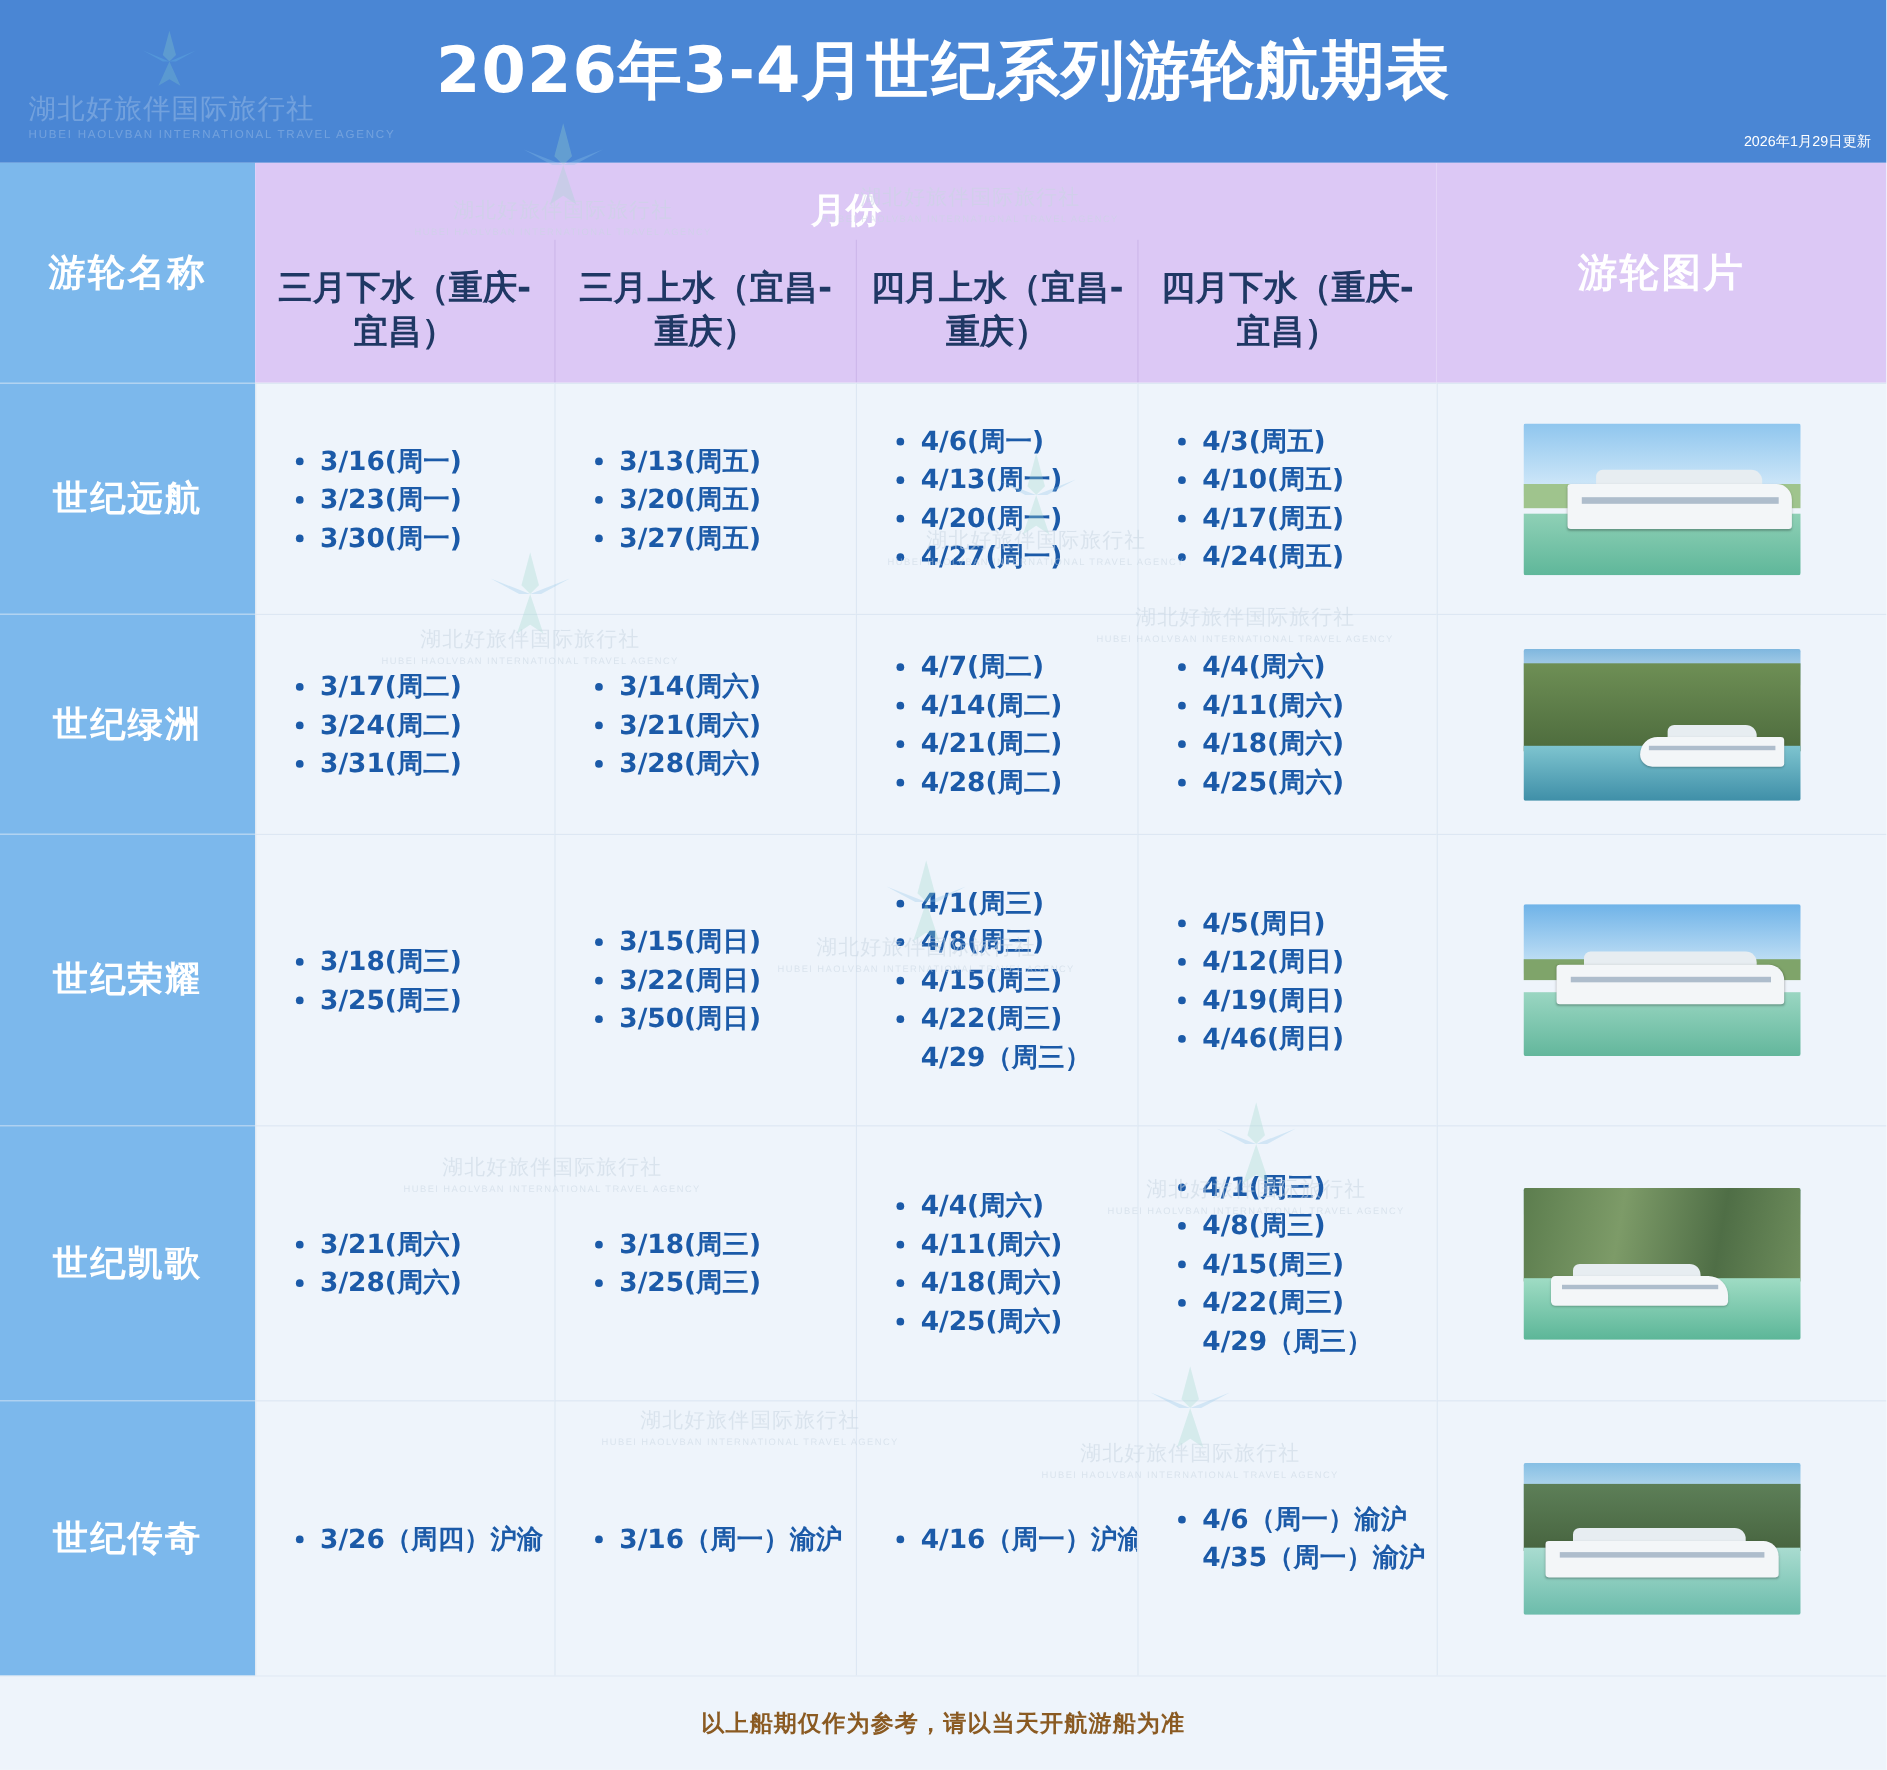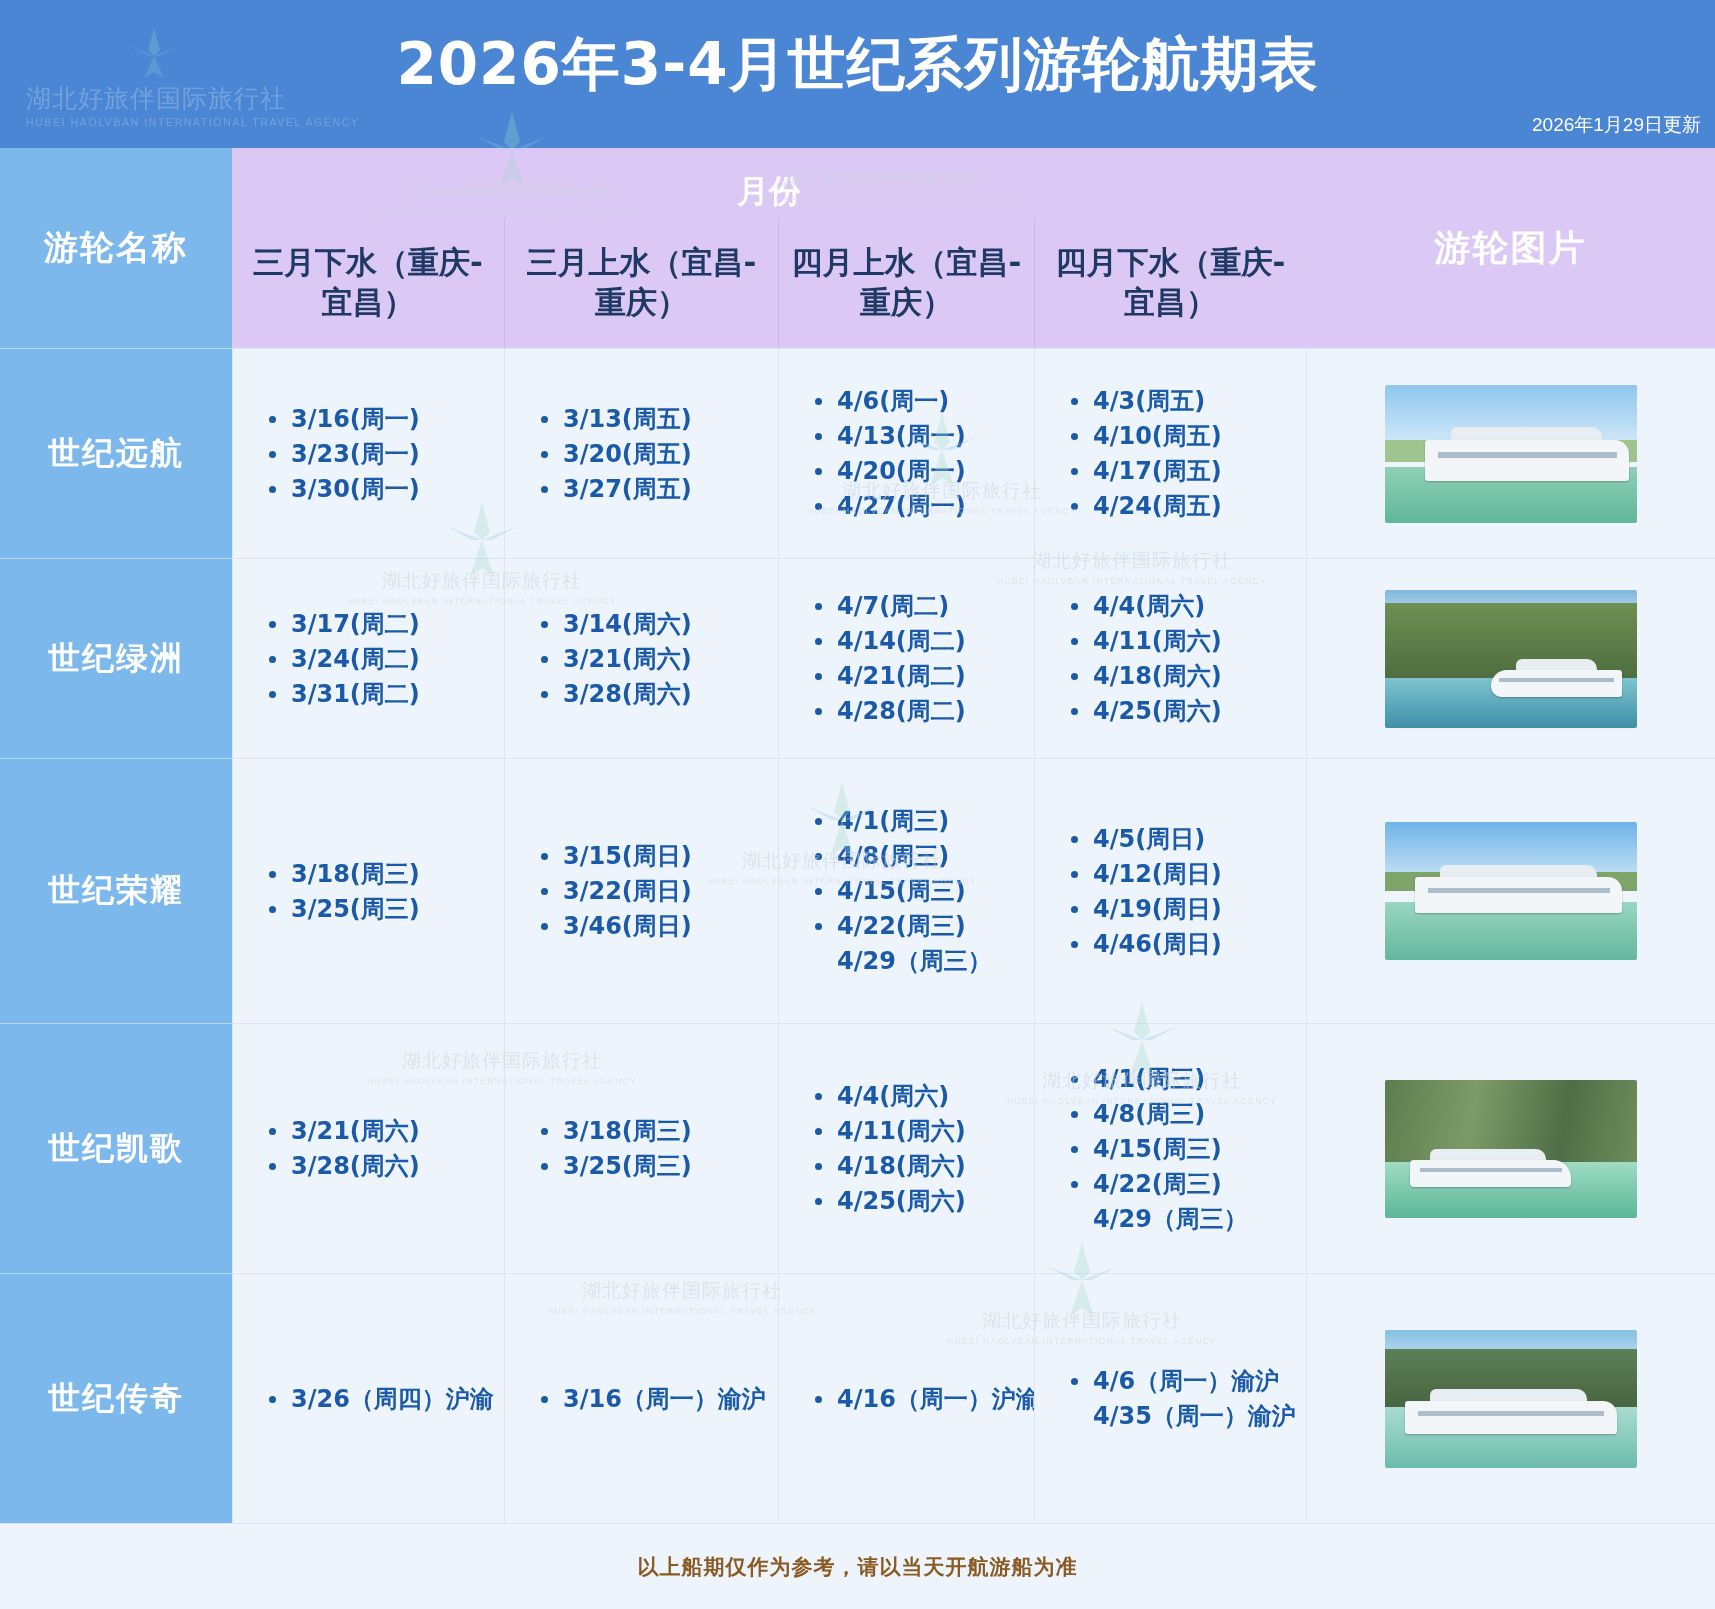--- a/index.html
+++ b/index.html
@@ -74,7 +74,7 @@
     position: absolute;
     right: 14px;
     bottom: 10px;
-    font-size: 19px;
+    font-size: 13px;
     color: #ffffff;
   }
 

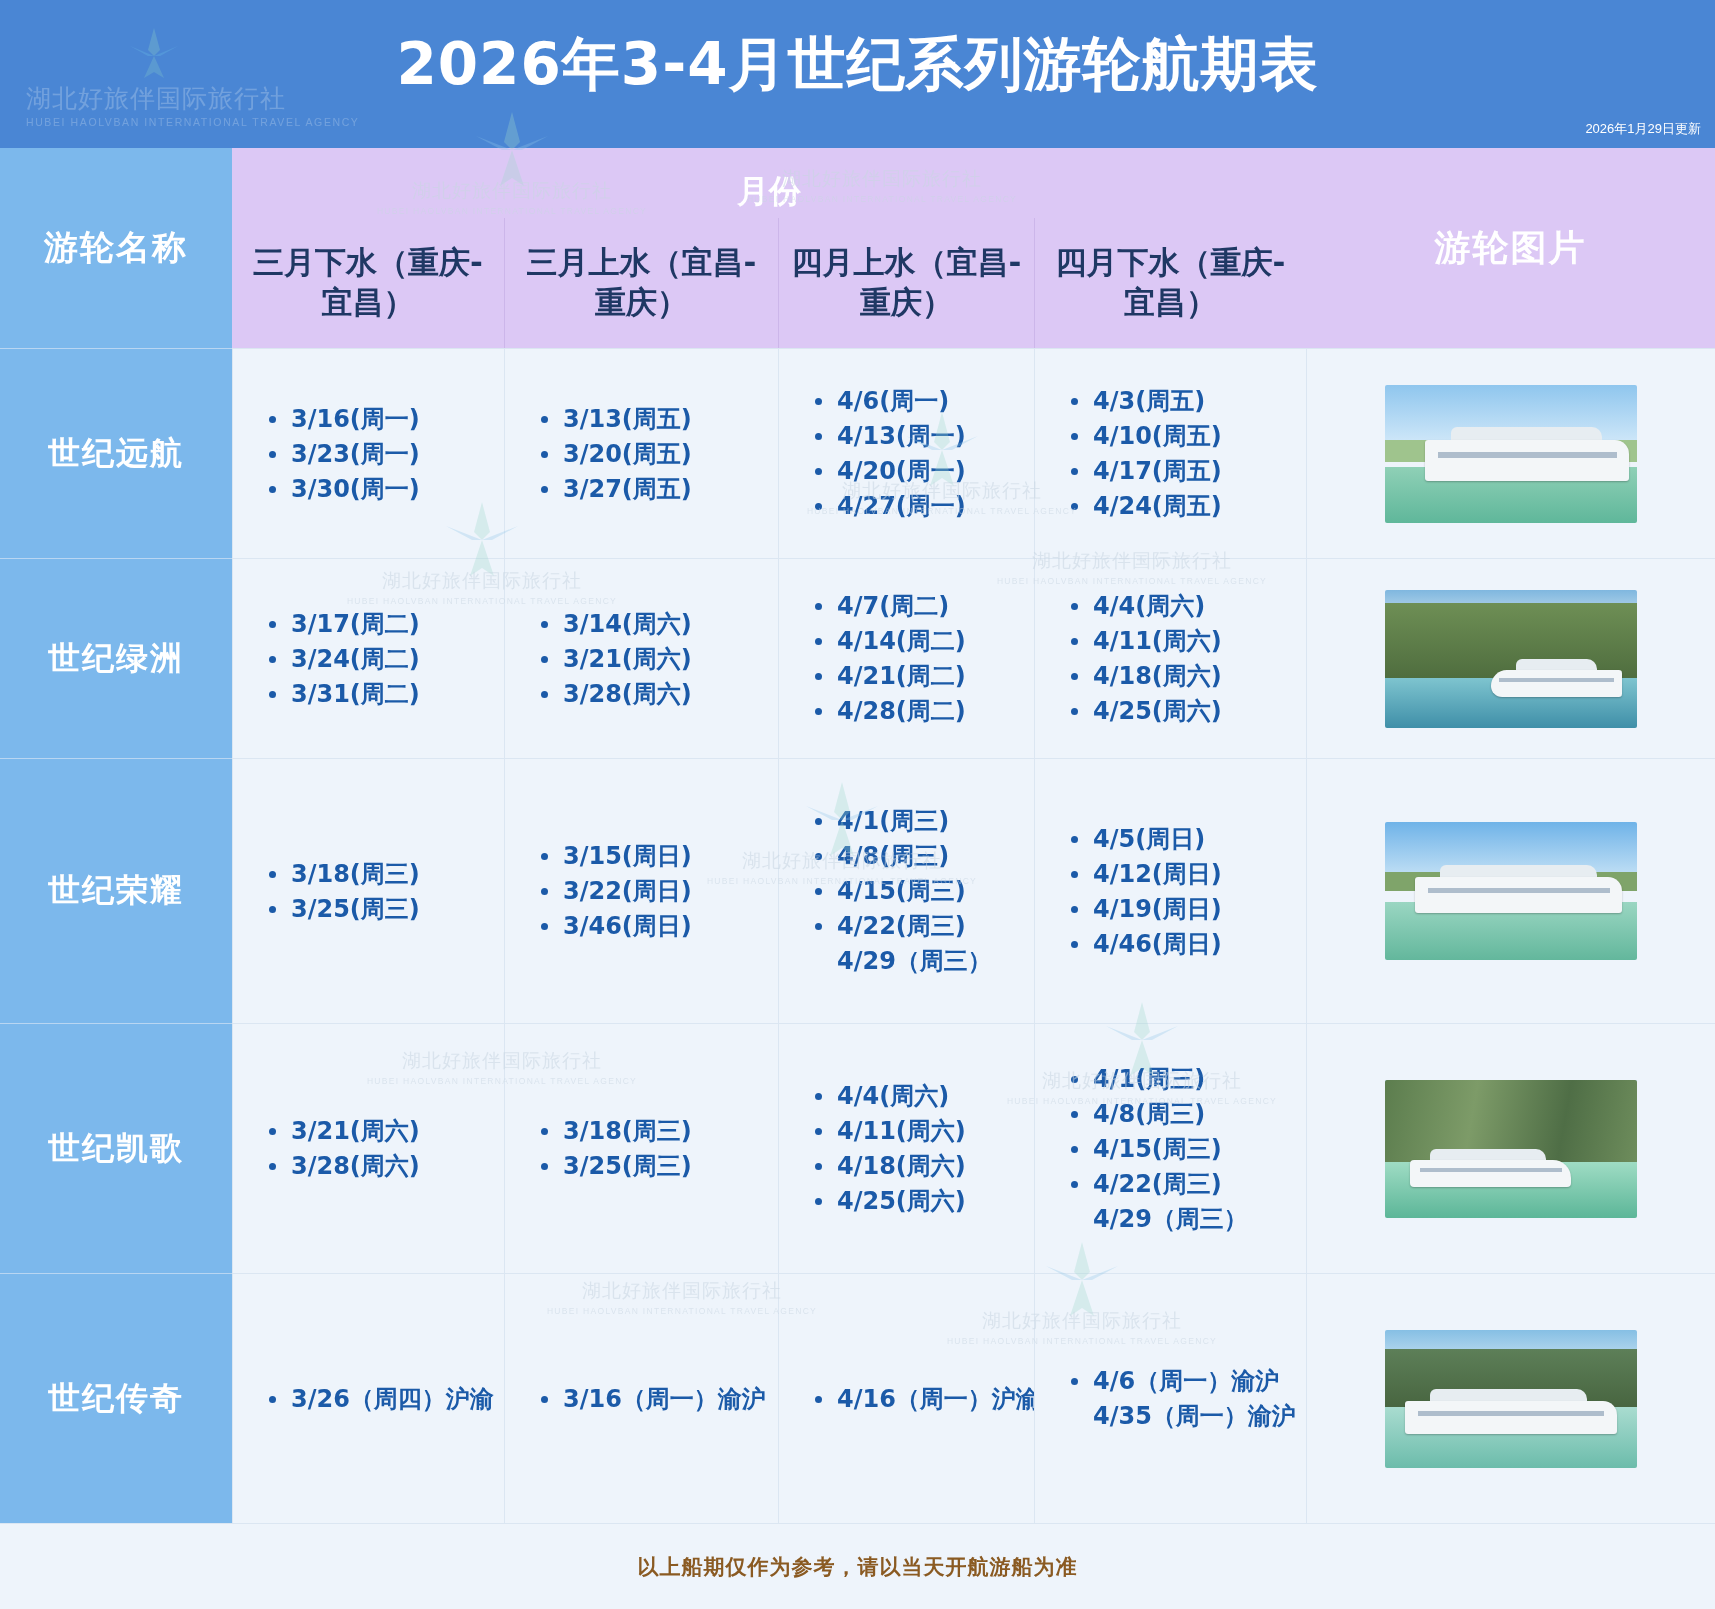--- a/index.html
+++ b/index.html
@@ -446,7 +446,7 @@
         <ul>
           <li class="bulleted">3/15(周日)</li>
           <li class="bulleted">3/22(周日)</li>
-          <li class="bulleted">3/46(周日)</li>
+          <li class="bulleted">3/50(周日)</li>
         </ul>
       </div>
     <div class="cell dates">

